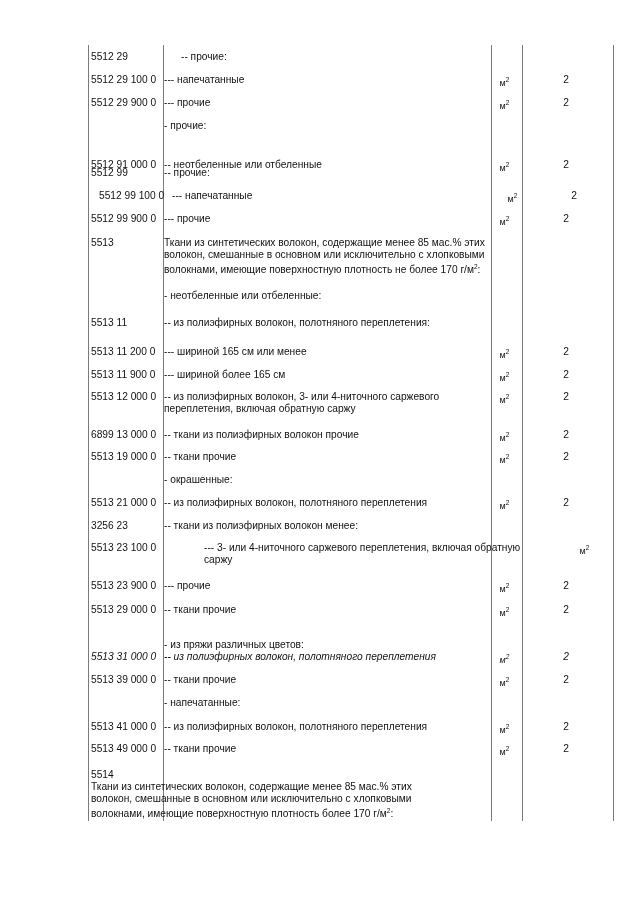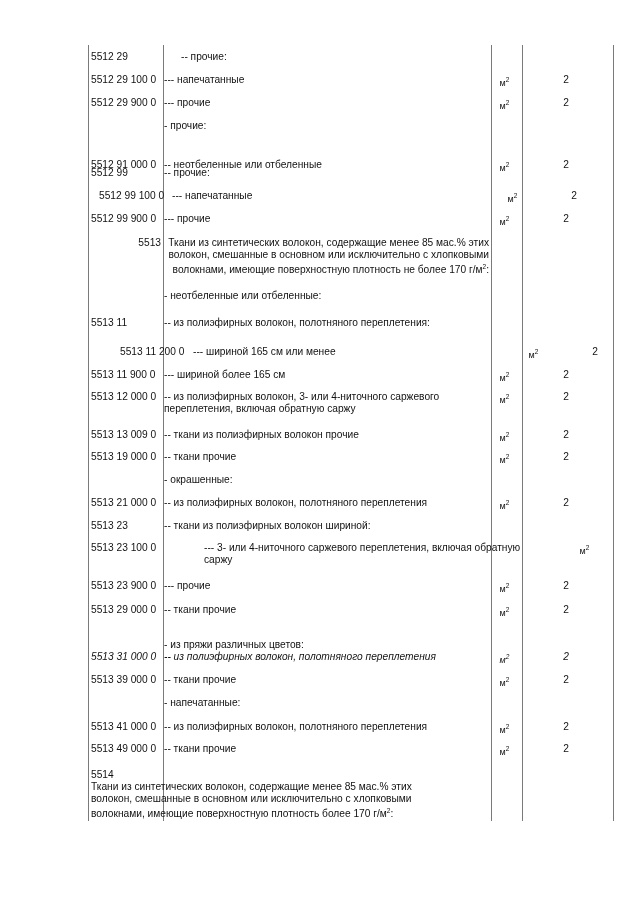--- a/index.html
+++ b/index.html
@@ -73,7 +73,7 @@
       <div class="c3"><span>м</span><sup>2</sup></div>
       <div class="c4">2</div>
     </div>
-    <div class="row" style="position: absolute; top: 192px; left: 0px; text-align: right;">
+    <div class="row" style="position: absolute; top: 192px; left: 0px;">
       <div class="c1">5513</div>
       <div class="c2"><span>Ткани из синтетических волокон, содержащие менее 85 мас.% этих волокон, смешанные в основном или исключительно с хлопковыми волокнами, имеющие поверхностную плотность не более 170 г/м</span><sup>2</sup><span>:</span></div>
       <div class="c3"></div>

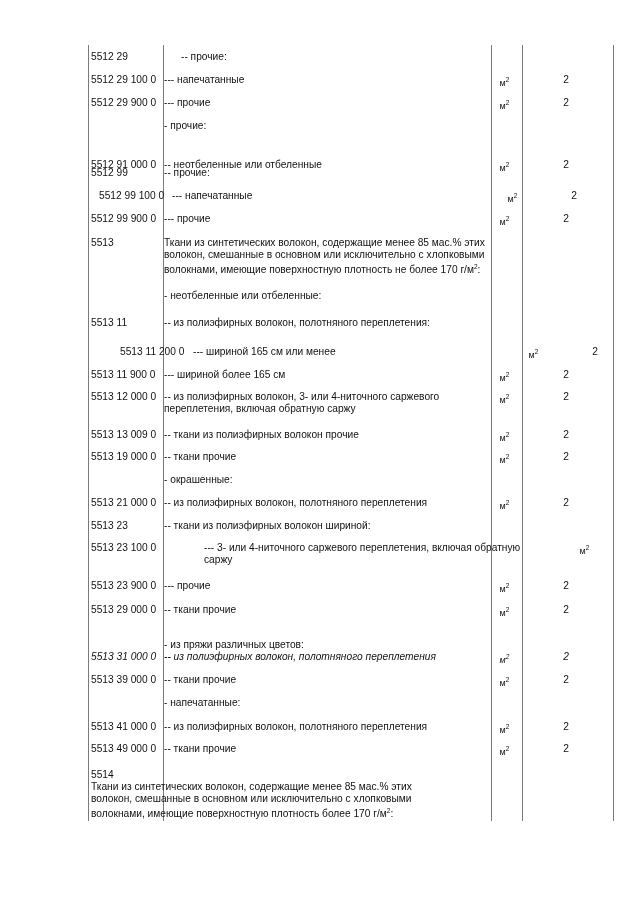--- a/index.html
+++ b/index.html
@@ -91,7 +91,7 @@
       <div class="c3"></div>
       <div class="c4"></div>
     </div>
-    <div class="row" style="position: absolute; top: 301px; left: 0px; margin-left: 29px;">
+    <div class="row" style="position: absolute; top: 301px; left: 0px;">
       <div class="c1">5513 11 200 0</div>
       <div class="c2"><span>--- шириной 165 см или менее</span></div>
       <div class="c3"><span>м</span><sup>2</sup></div>

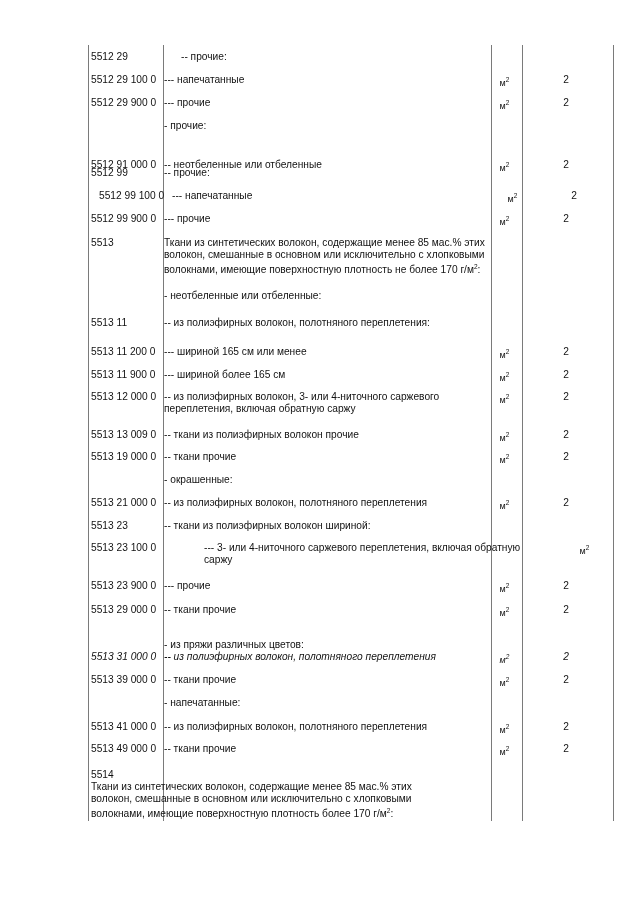--- a/index.html
+++ b/index.html
@@ -110,7 +110,7 @@
       <div class="c4">2</div>
     </div>
     <div class="row" style="position: absolute; top: 384px; left: 0px;">
-      <div class="c1">5513 13 009 0</div>
+      <div class="c1">6899 13 000 0</div>
       <div class="c2"><span>-- ткани из полиэфирных волокон прочие</span></div>
       <div class="c3"><span>м</span><sup>2</sup></div>
       <div class="c4">2</div>

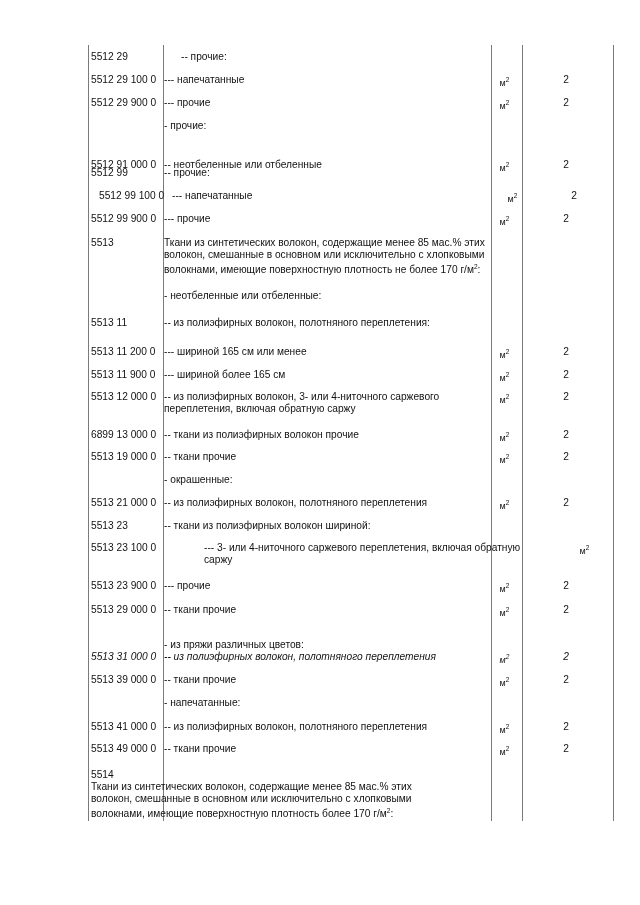--- a/index.html
+++ b/index.html
@@ -134,7 +134,7 @@
       <div class="c4">2</div>
     </div>
     <div class="row" style="position: absolute; top: 475px; left: 0px;">
-      <div class="c1">5513 23</div>
+      <div class="c1">3256 23</div>
       <div class="c2"><span>-- ткани из полиэфирных волокон шириной:</span></div>
       <div class="c3"></div>
       <div class="c4"></div>

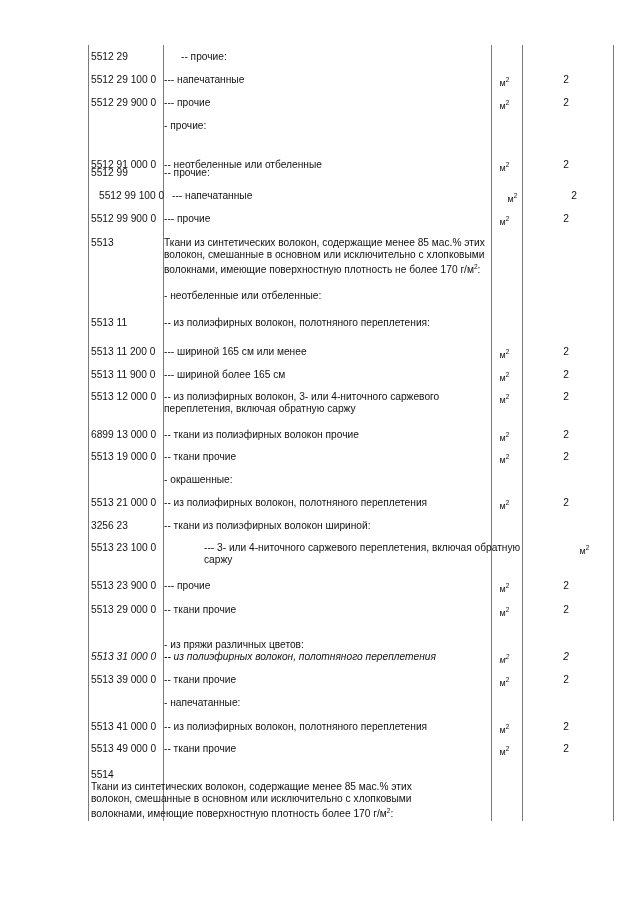--- a/index.html
+++ b/index.html
@@ -135,7 +135,7 @@
     </div>
     <div class="row" style="position: absolute; top: 475px; left: 0px;">
       <div class="c1">3256 23</div>
-      <div class="c2"><span>-- ткани из полиэфирных волокон шириной:</span></div>
+      <div class="c2"><span>-- ткани из полиэфирных волокон менее:</span></div>
       <div class="c3"></div>
       <div class="c4"></div>
     </div>

